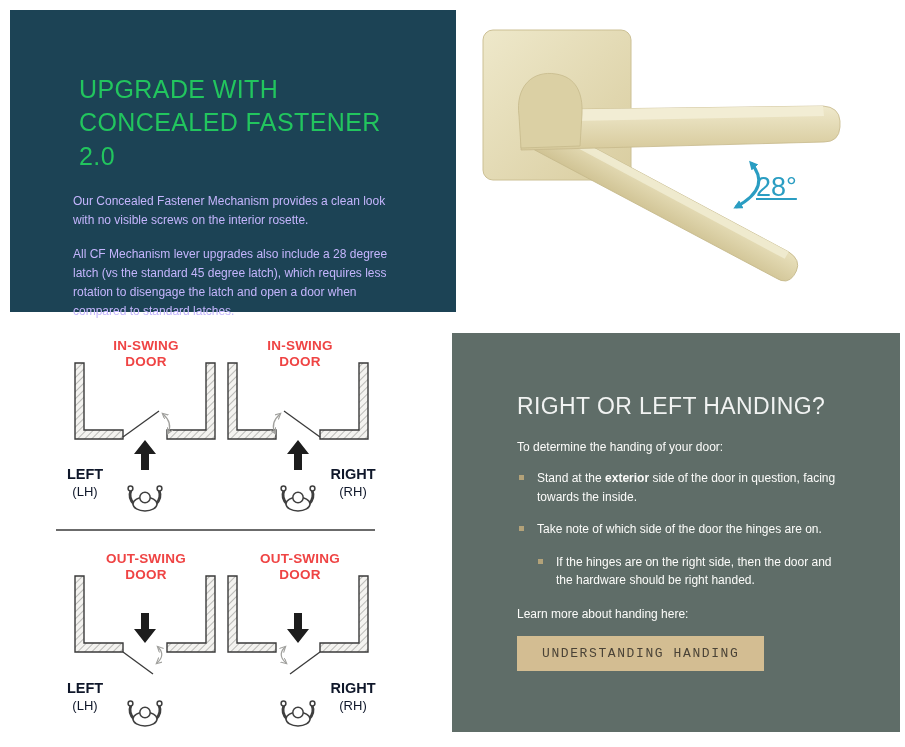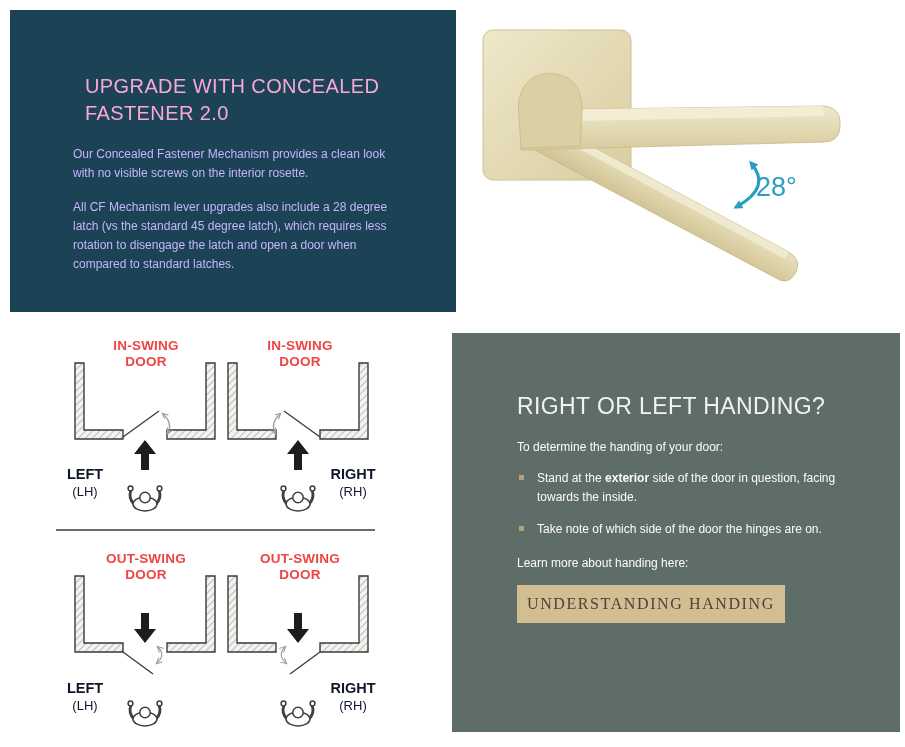--- a/index.html
+++ b/index.html
@@ -9,8 +9,8 @@
   
   .cf-panel{position:absolute;left:10px;top:10px;width:446px;height:302px;
     background:#1c4355;color:#ffffff;box-sizing:border-box;padding:63px 68px 0 63px;}
-  .cf-panel h1{font-size:20px;font-weight:300;letter-spacing:0.4px;color:#f9a8d4;
-    margin:0 0 19px 12px;line-height:1.33;}
+  .cf-panel h1{font-size:25px;font-weight:300;letter-spacing:0.4px;color:#22c55e;
+    margin:0 0 19px 6px;line-height:1.33;}
   .cf-panel p{font-size:12px;line-height:1.58;margin:0 0 15px 0;color:#c4b5fd;}
 
   

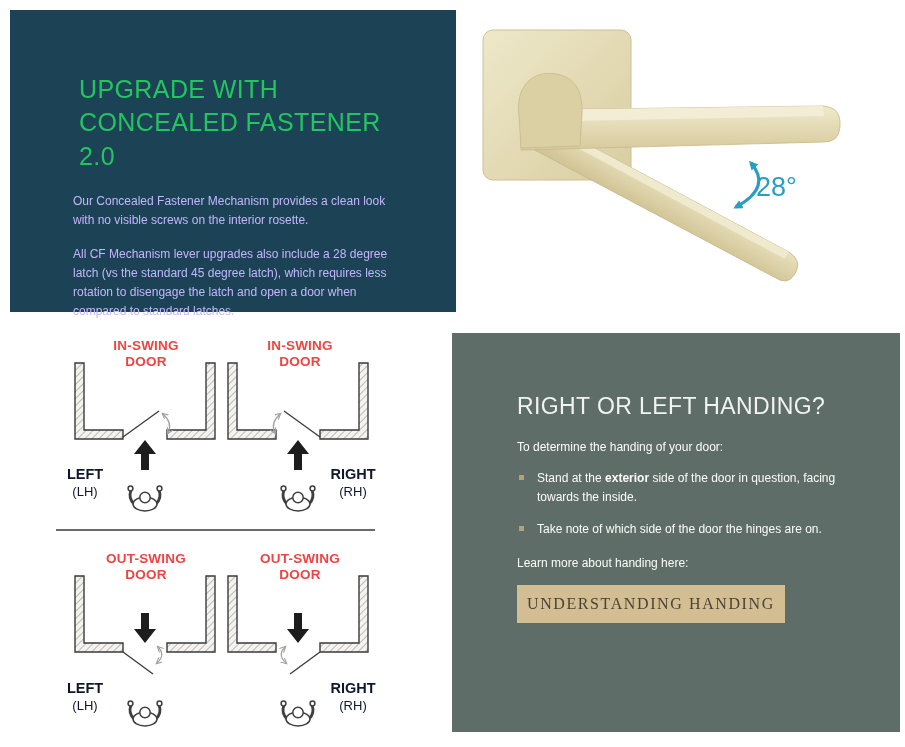--- a/index.html
+++ b/index.html
@@ -16,7 +16,7 @@
   
   .lever-fig{position:absolute;left:455px;top:0;width:450px;height:318px;}
   .lever-fig svg{position:absolute;left:0;top:0;}
-  .angle-label{position:absolute;left:301px;top:172px;font-size:27px;color:#2a9dc2;}
+  .angle-label{position:absolute;left:301px;top:172px;font-size:27px;color:#2a9dc2;text-decoration:underline;}
 
   
   .diagram{position:absolute;left:0;top:330px;width:455px;height:417px;}

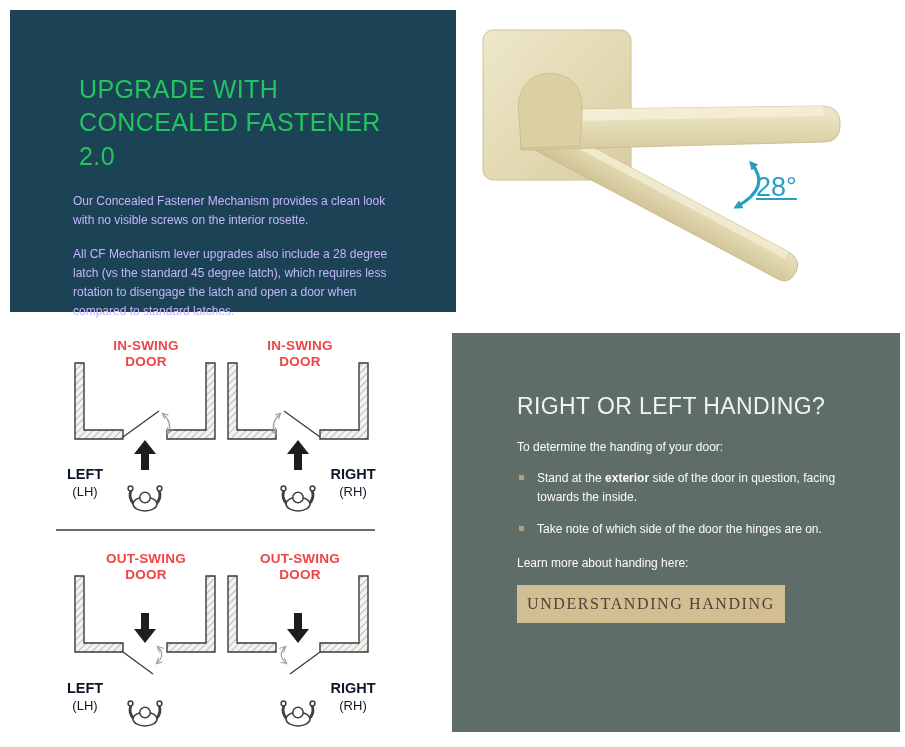--- a/index.html
+++ b/index.html
@@ -194,6 +194,10 @@
     </div>
 
 
+    <div class="b-item sub">
+      <span class="bullet"></span>
+      <span class="b-text">If the hinges are on the right side, then the door and the hardware should be right handed.</span>
+    </div>
 
     <p class="learn">Learn more about handing here:</p>
 

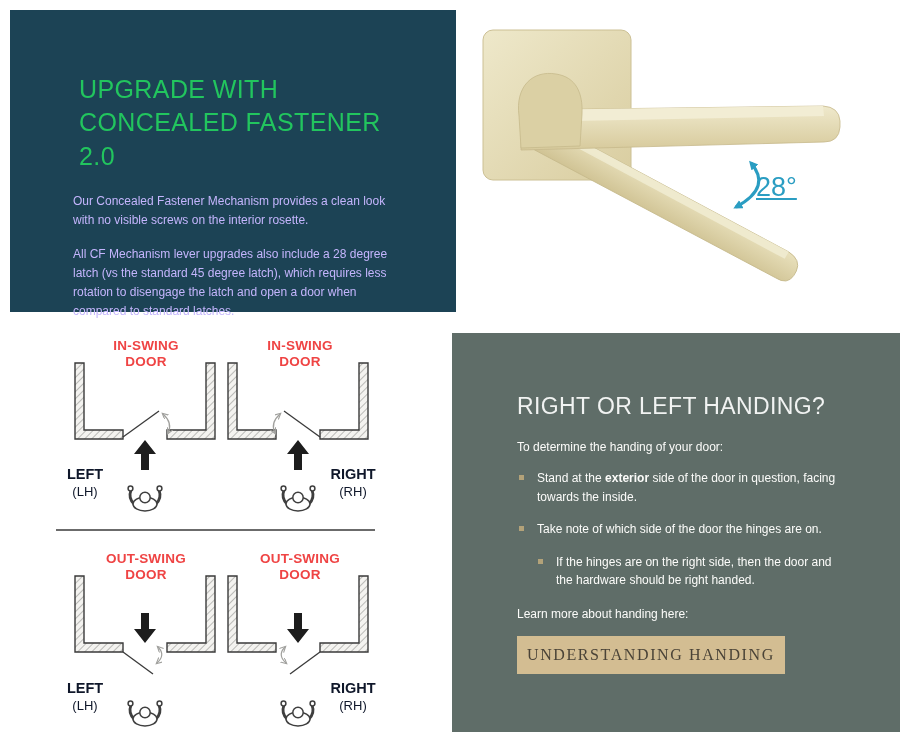--- a/index.html
+++ b/index.html
@@ -43,7 +43,7 @@
   .b-text b{font-weight:700;}
   .learn{font-size:12px;margin:17px 0 15px 0;}
   .understanding-btn{display:inline-block;background:#d3bd92;color:#4a4337;border:none;
-    padding:10px 10px;font-family:Liberation Serif, serif;font-size:16px;
+    padding:10px 25px;font-family:Liberation Mono, monospace;font-size:13px;
     letter-spacing:1.6px;cursor:pointer;}
 </style>
 </head>

